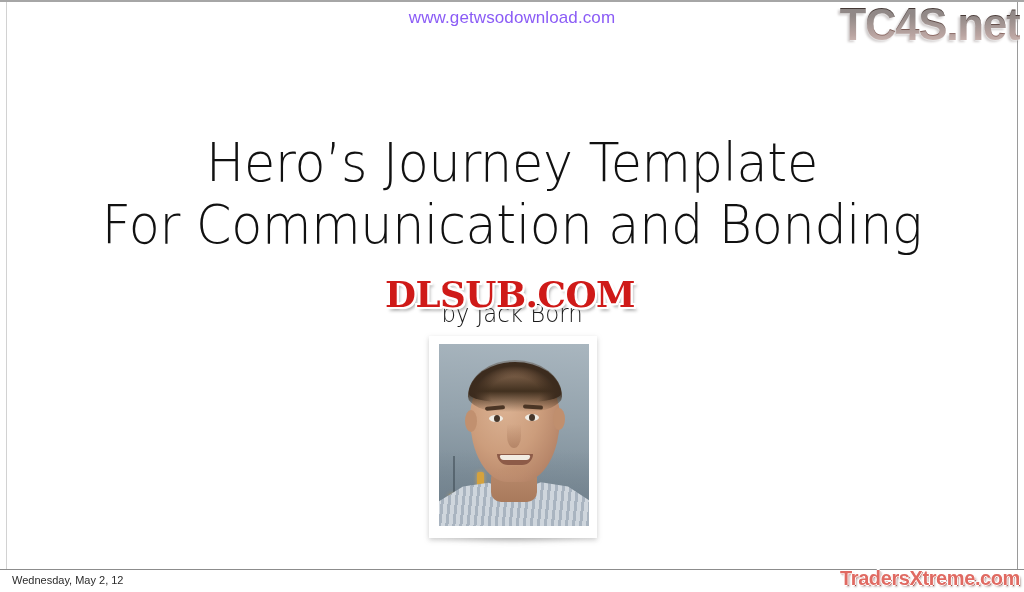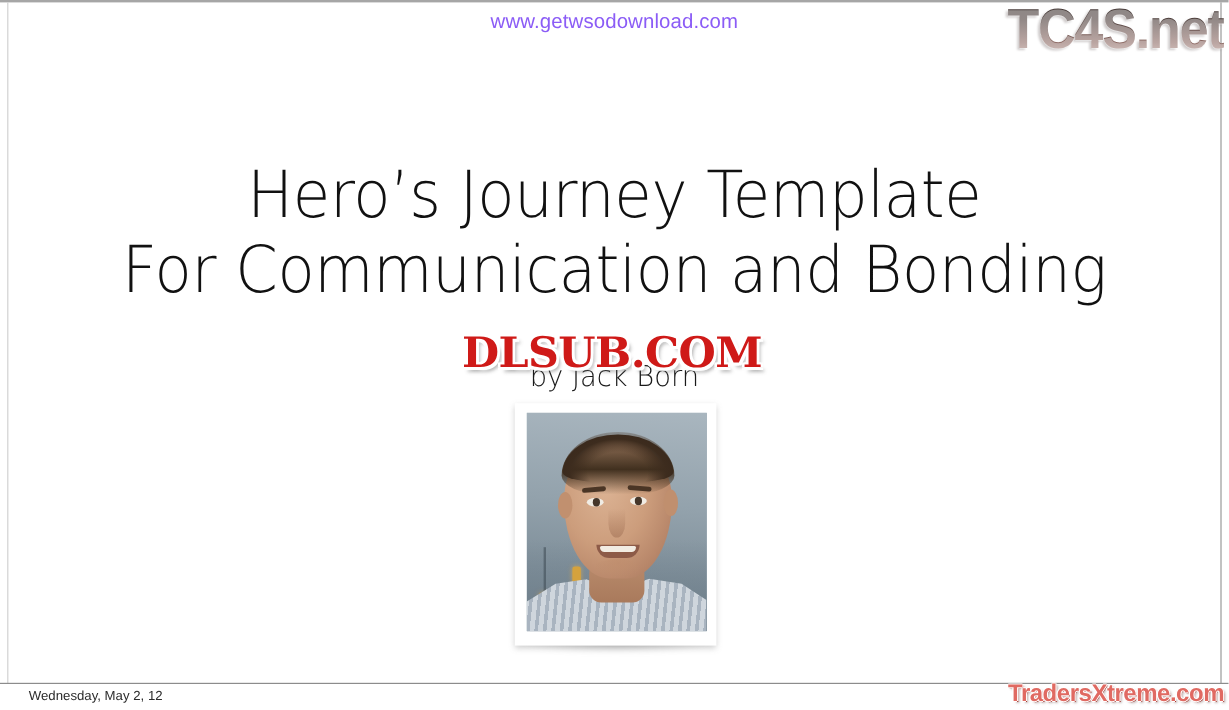--- a/index.html
+++ b/index.html
@@ -355,7 +355,7 @@
   
   .footer-date {
     position: absolute;
-    left: 24px;
+    left: 12px;
     top: 574px;
     font-family: "Liberation Sans", sans-serif;
     font-size: 11px;

